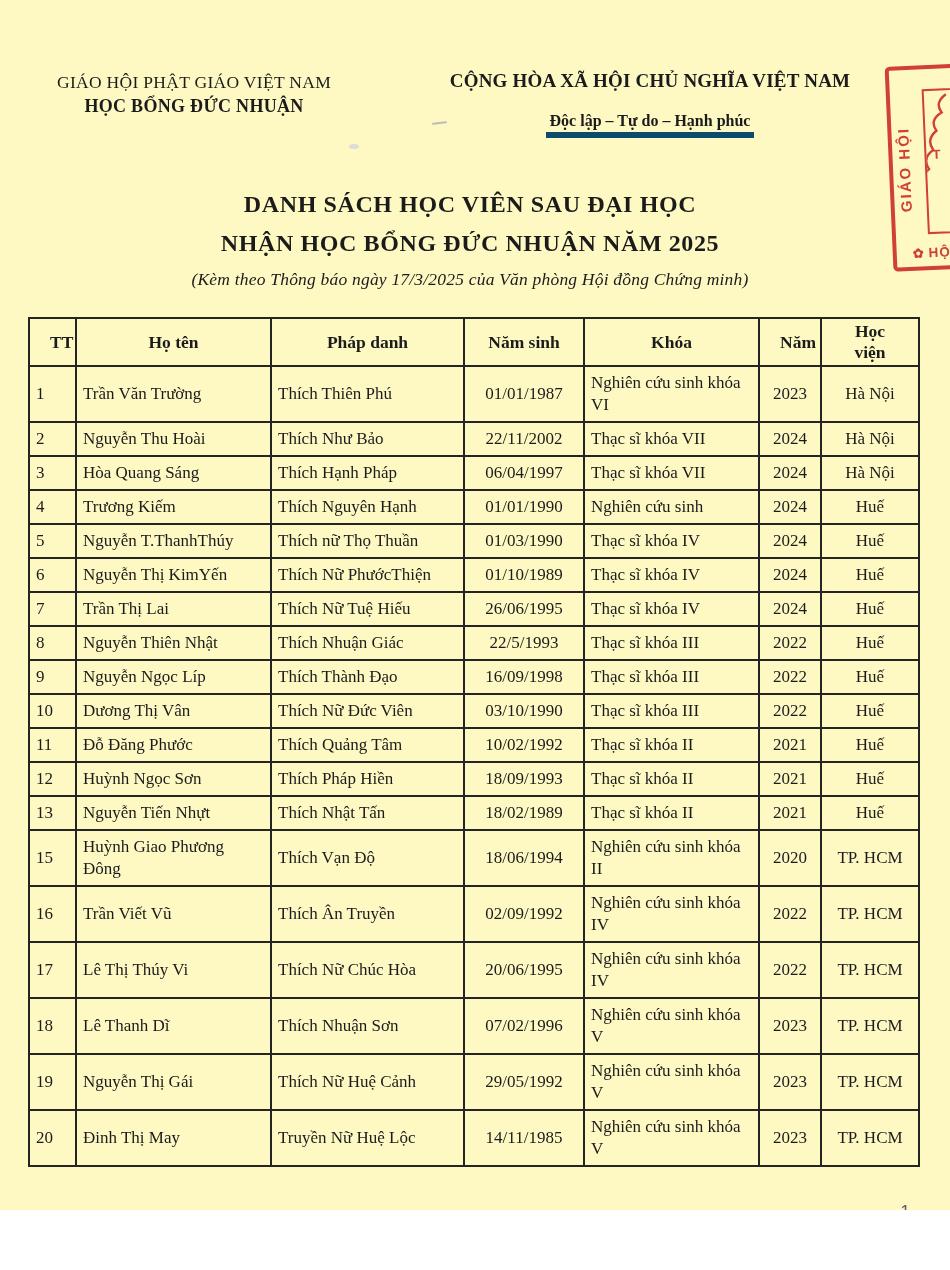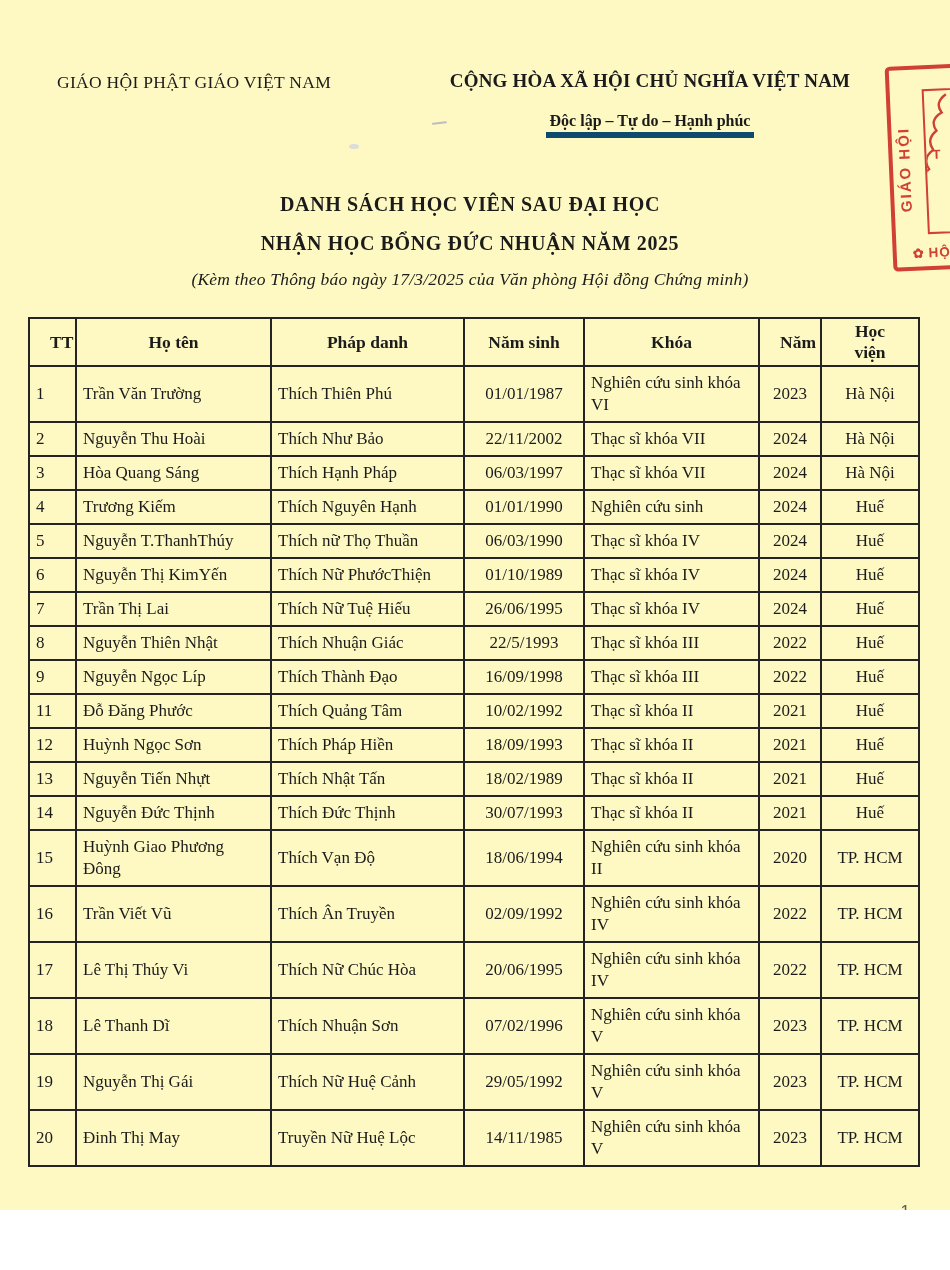--- a/index.html
+++ b/index.html
@@ -73,6 +73,7 @@
 
   <div class="org-left">
     <div class="l1">GIÁO HỘI PHẬT GIÁO VIỆT NAM</div>
+    <div class="l2">HỌC BỔNG ĐỨC NHUẬN</div>
   </div>
 
   <div class="org-right">

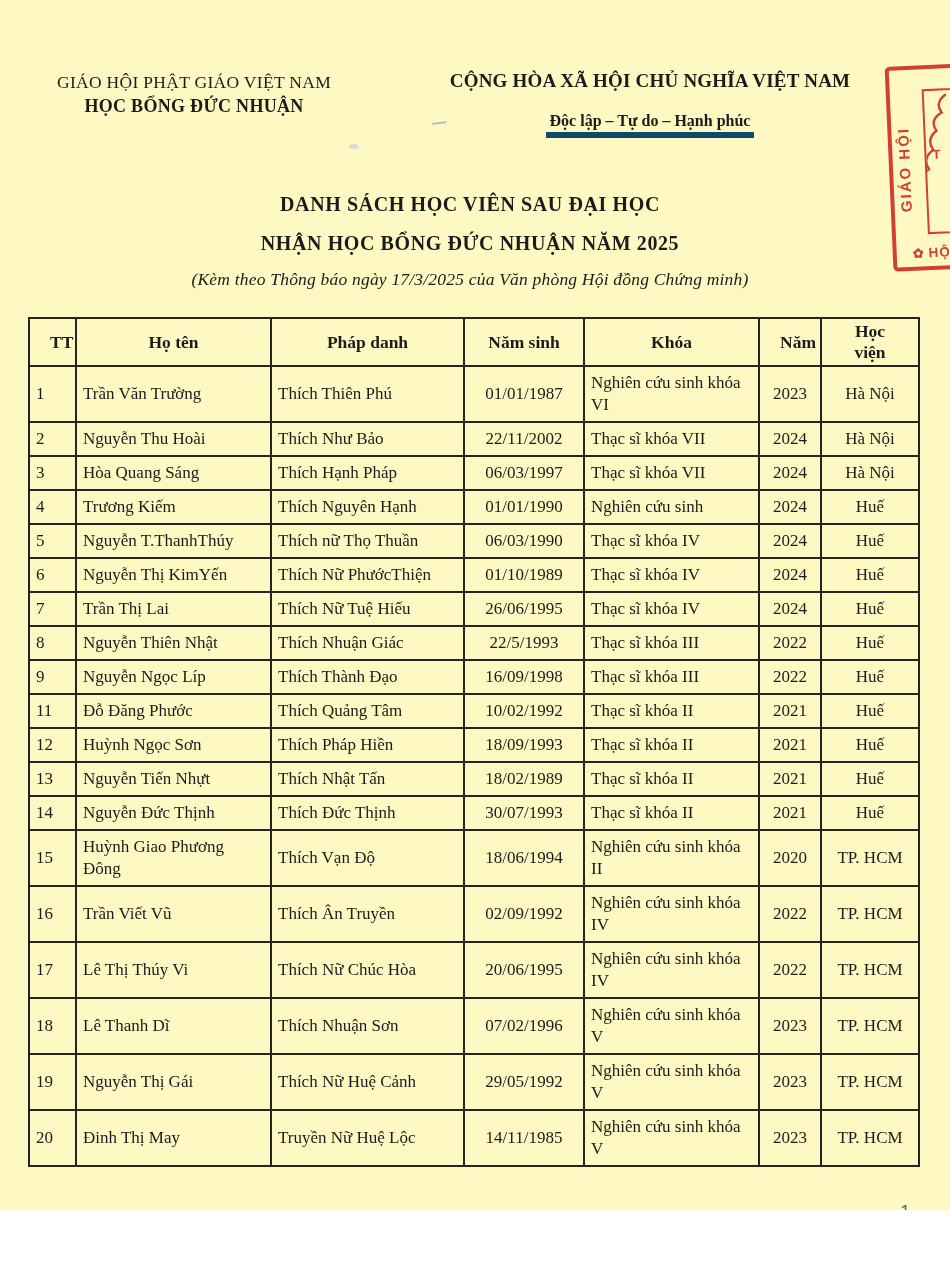--- a/index.html
+++ b/index.html
@@ -41,7 +41,7 @@
 
   
   .title-block { position:absolute; left:0; top:185px; width:940px; text-align:center; }
-  .title-line { font-size:20px; font-weight:bold; letter-spacing:.6px; line-height:39px; }
+  .title-line { font-size:24px; font-weight:bold; letter-spacing:.6px; line-height:39px; }
   .subtitle { font-size:17.5px; font-style:italic; margin-top:6px; letter-spacing:.2px; }
 
   

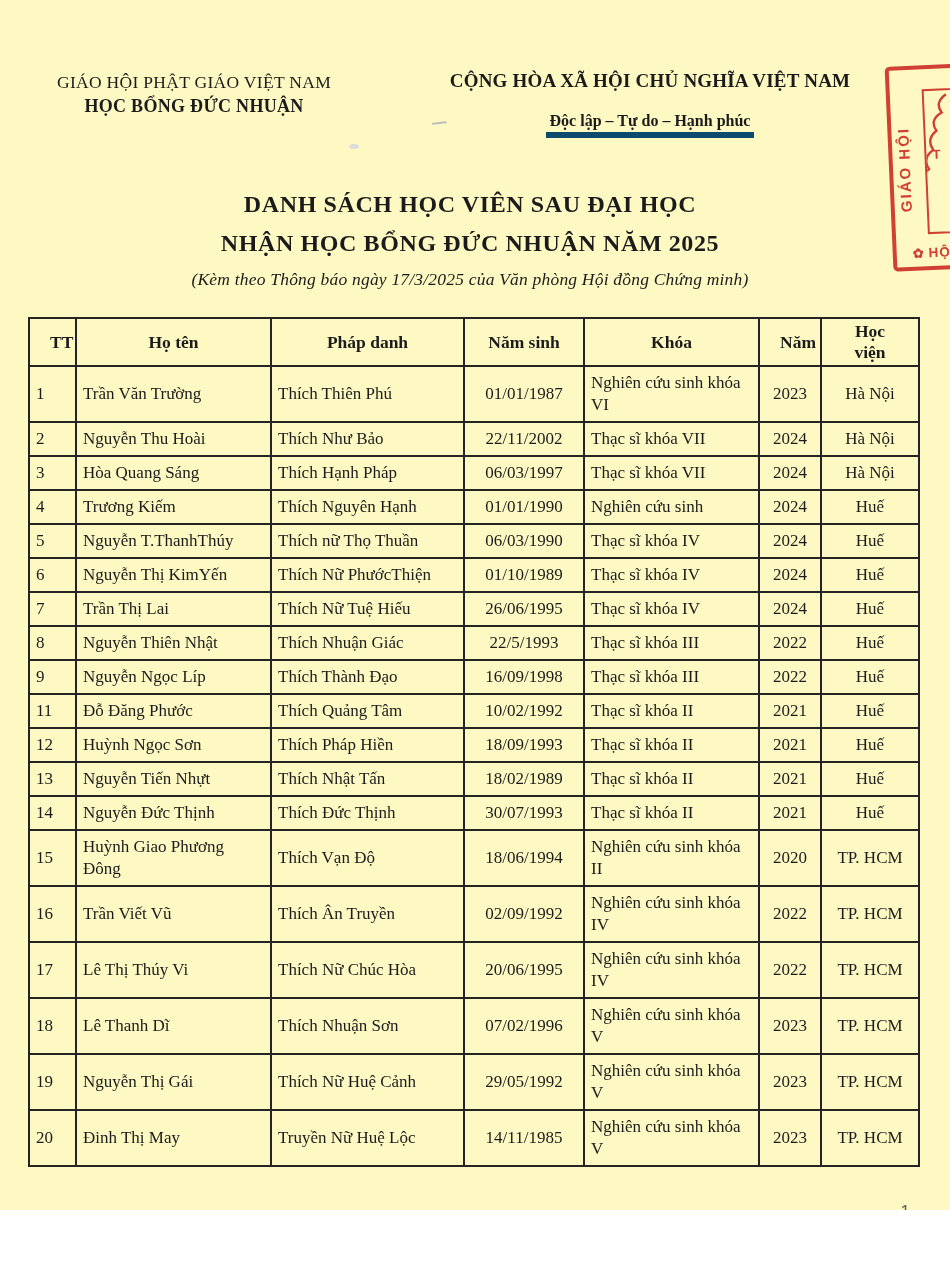--- a/index.html
+++ b/index.html
@@ -147,7 +147,7 @@
       <td class="c-tt">3</td>
       <td class="c-name">Hòa Quang Sáng</td>
       <td class="c-dharma">Thích Hạnh Pháp</td>
-      <td class="c-birth">06/03/1997</td>
+      <td class="c-birth">06/04/1997</td>
       <td class="c-course">Thạc sĩ khóa VII</td>
       <td class="c-year">2024</td>
       <td class="c-institute">Hà Nội</td>

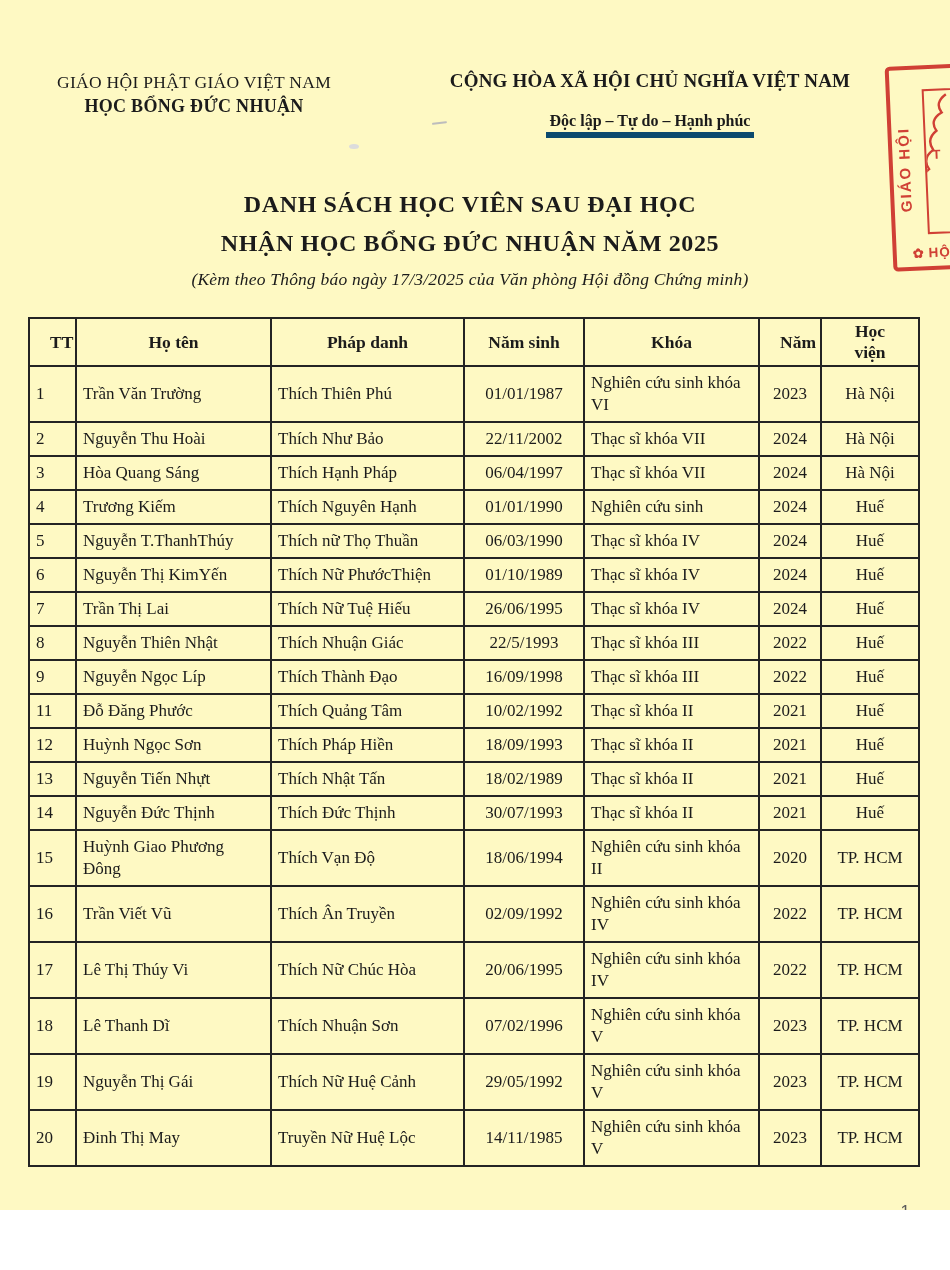--- a/index.html
+++ b/index.html
@@ -165,7 +165,7 @@
       <td class="c-tt">5</td>
       <td class="c-name">Nguyễn T.ThanhThúy</td>
       <td class="c-dharma">Thích nữ Thọ Thuần</td>
-      <td class="c-birth">06/03/1990</td>
+      <td class="c-birth">01/03/1990</td>
       <td class="c-course">Thạc sĩ khóa IV</td>
       <td class="c-year">2024</td>
       <td class="c-institute">Huế</td>

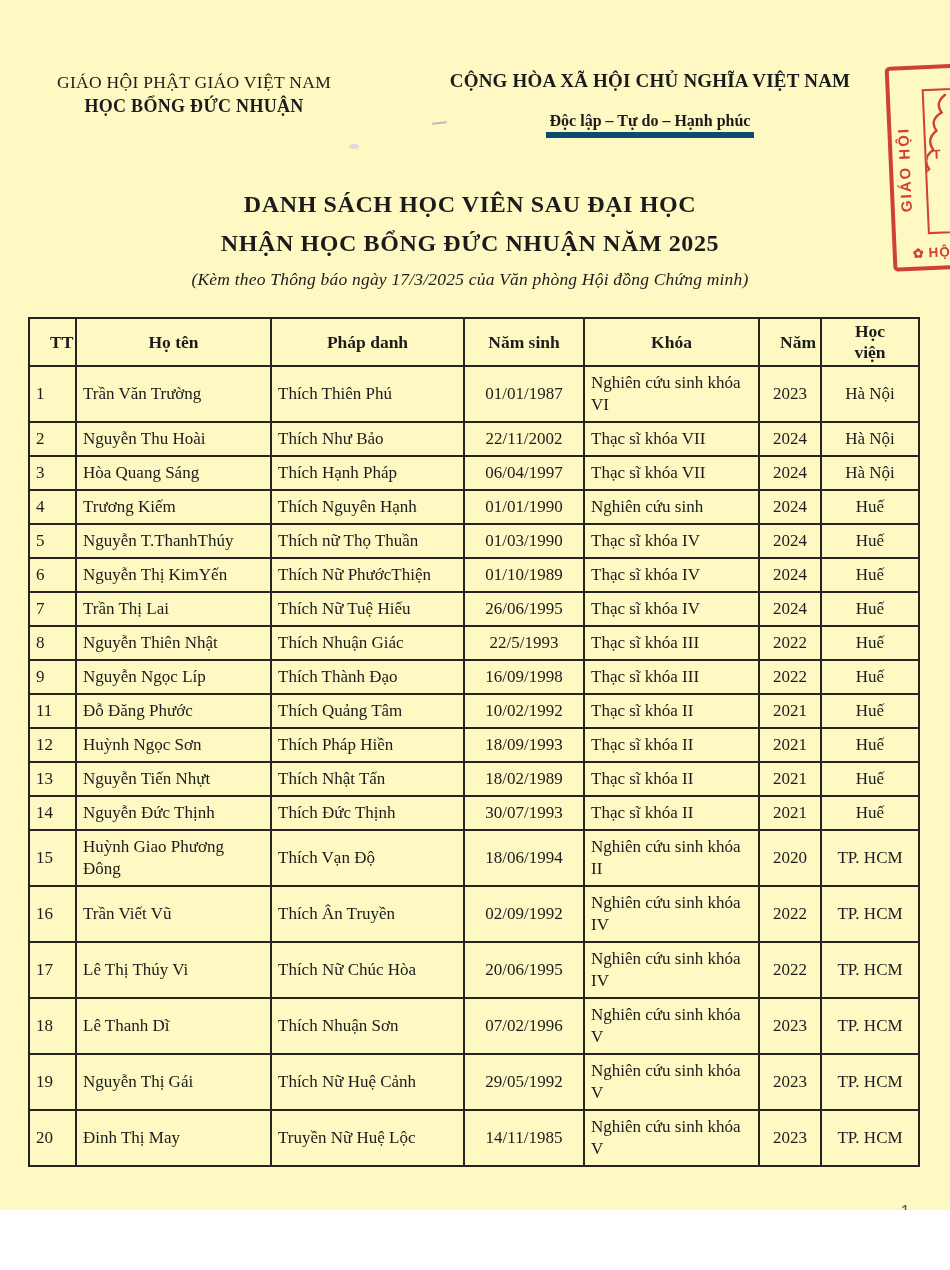--- a/index.html
+++ b/index.html
@@ -207,6 +207,15 @@
       <td class="c-institute">Huế</td>
     </tr>
         <tr>
+      <td class="c-tt">10</td>
+      <td class="c-name">Dương Thị Vân</td>
+      <td class="c-dharma">Thích Nữ Đức Viên</td>
+      <td class="c-birth">03/10/1990</td>
+      <td class="c-course">Thạc sĩ khóa III</td>
+      <td class="c-year">2022</td>
+      <td class="c-institute">Huế</td>
+    </tr>
+        <tr>
       <td class="c-tt">11</td>
       <td class="c-name">Đỗ Đăng Phước</td>
       <td class="c-dharma">Thích Quảng Tâm</td>

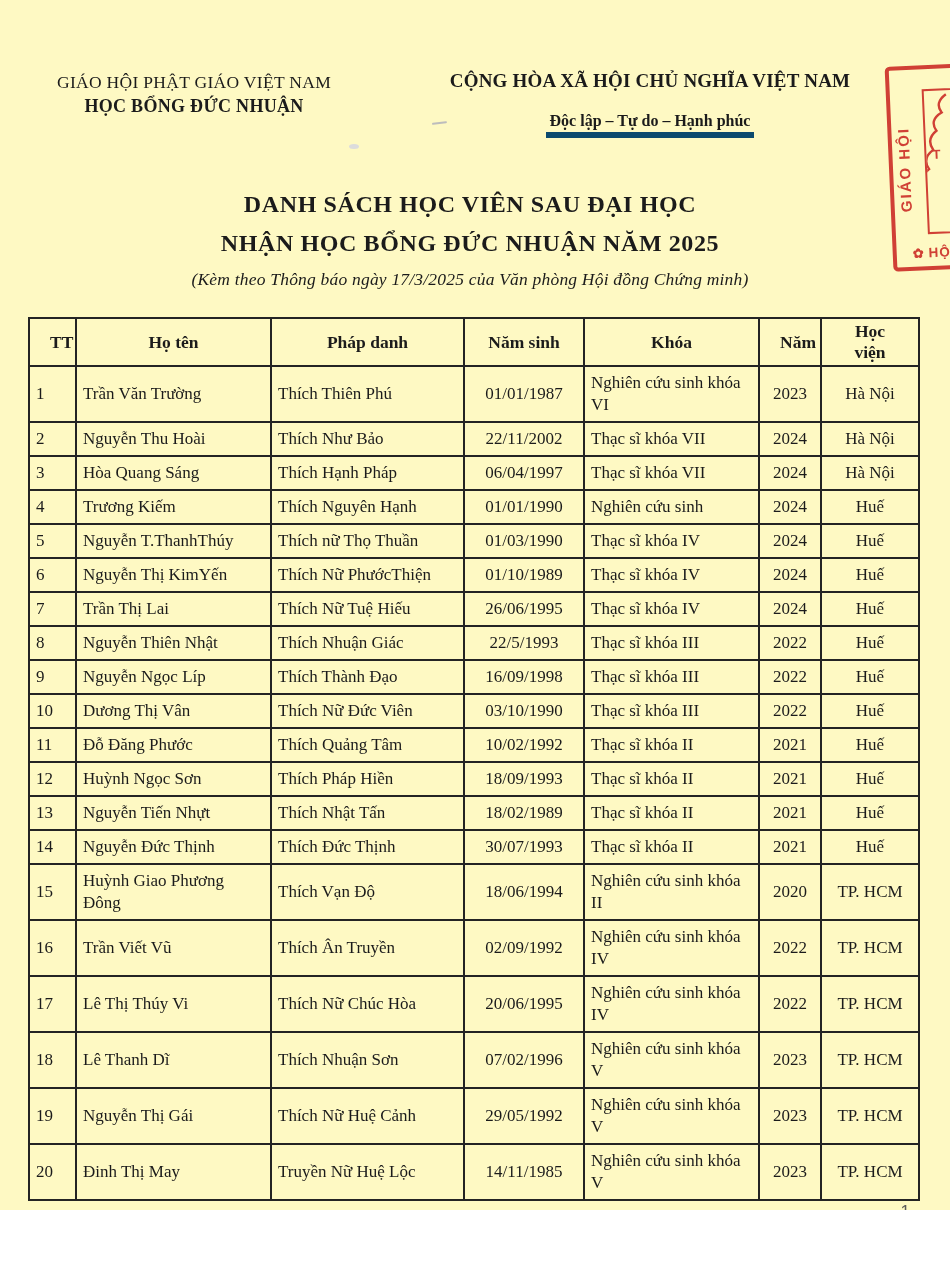--- a/index.html
+++ b/index.html
@@ -243,15 +243,6 @@
       <td class="c-institute">Huế</td>
     </tr>
         <tr>
-      <td class="c-tt">14</td>
-      <td class="c-name">Nguyễn Đức Thịnh</td>
-      <td class="c-dharma">Thích Đức Thịnh</td>
-      <td class="c-birth">30/07/1993</td>
-      <td class="c-course">Thạc sĩ khóa II</td>
-      <td class="c-year">2021</td>
-      <td class="c-institute">Huế</td>
-    </tr>
-        <tr>
       <td class="c-tt">15</td>
       <td class="c-name">Huỳnh Giao Phương Đông</td>
       <td class="c-dharma">Thích Vạn Độ</td>

